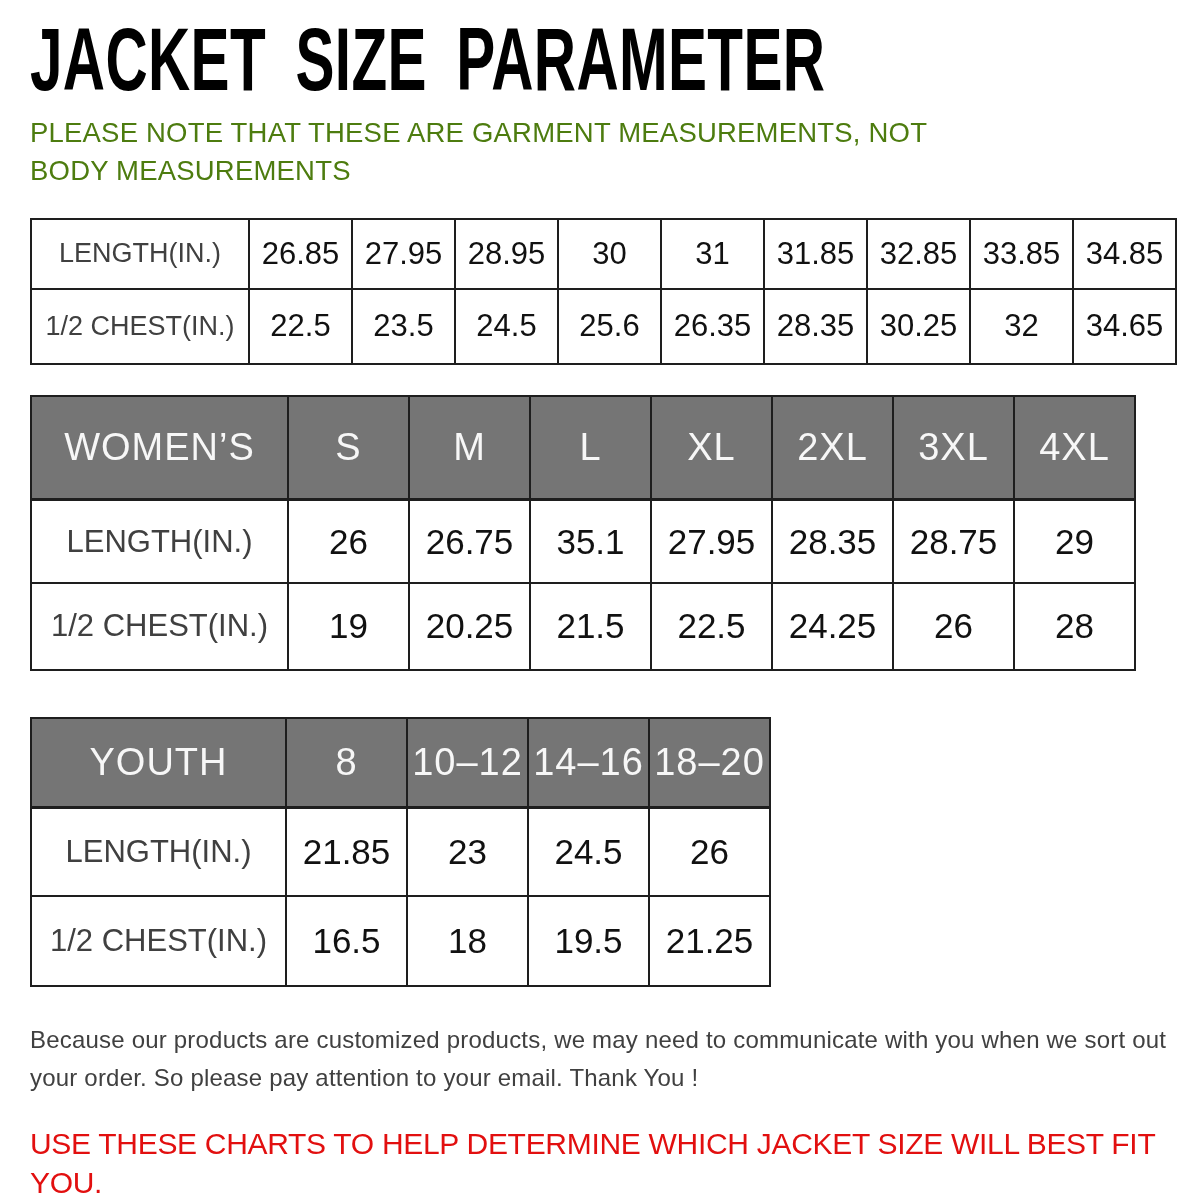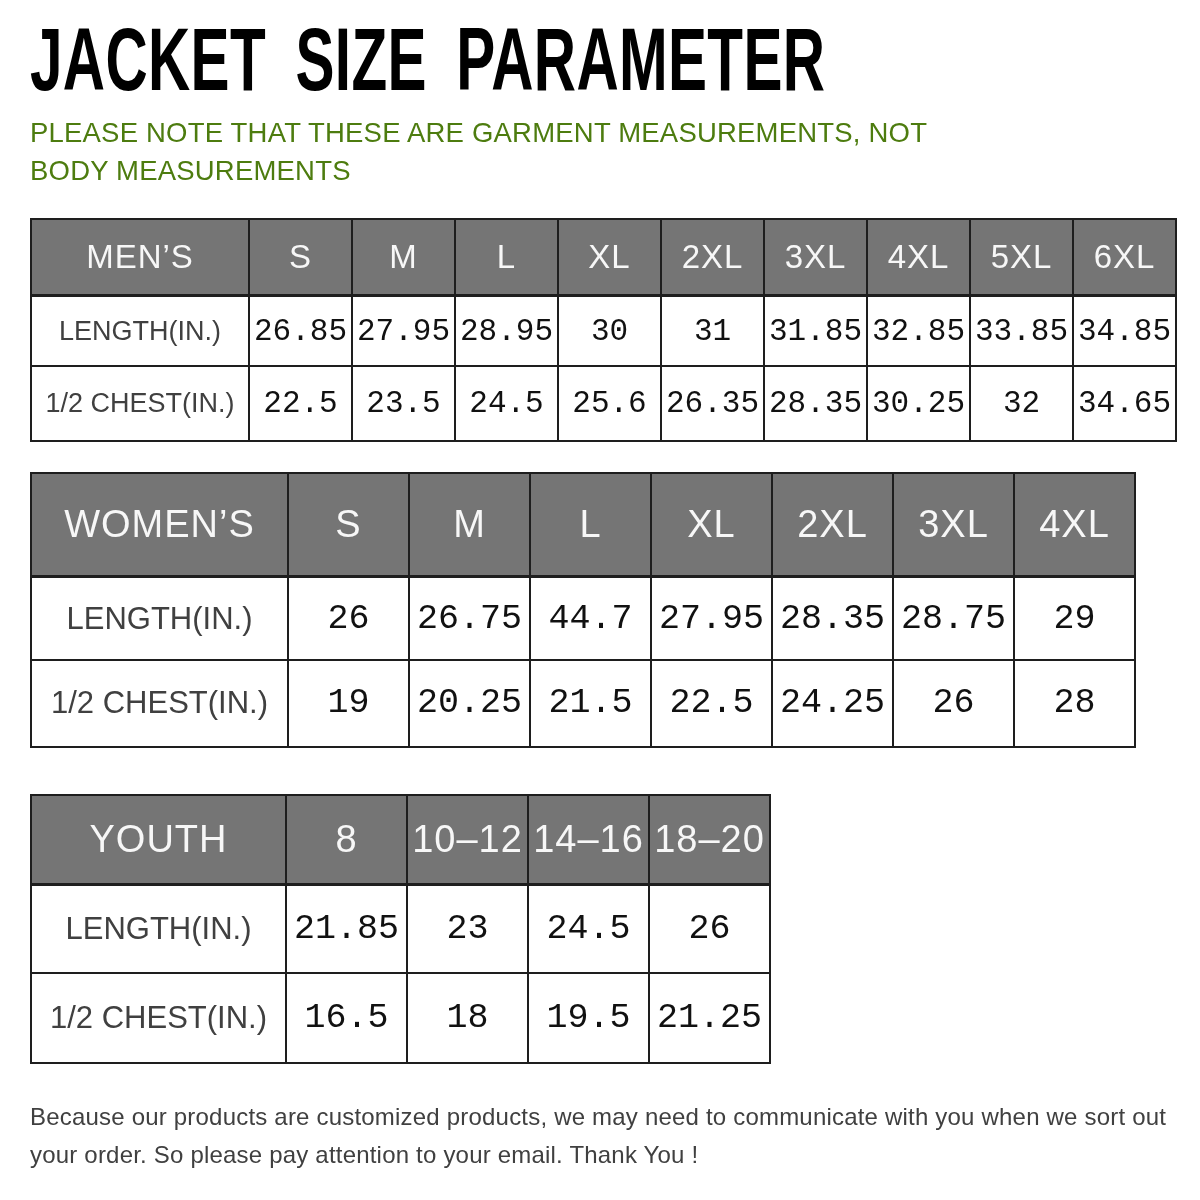--- a/index.html
+++ b/index.html
@@ -125,18 +125,6 @@
         <col style="width:103px">
     </colgroup>
     <tbody>
-        <tr>
-      <th>MEN’S</th>
-      <th>S</th>
-      <th>M</th>
-      <th>L</th>
-      <th>XL</th>
-      <th>2XL</th>
-      <th>3XL</th>
-      <th>4XL</th>
-      <th>5XL</th>
-      <th>6XL</th>
-    </tr>
     <tr class="r1">
       <td class="lbl">LENGTH(IN.)</td>
       <td class="val">26.85</td>

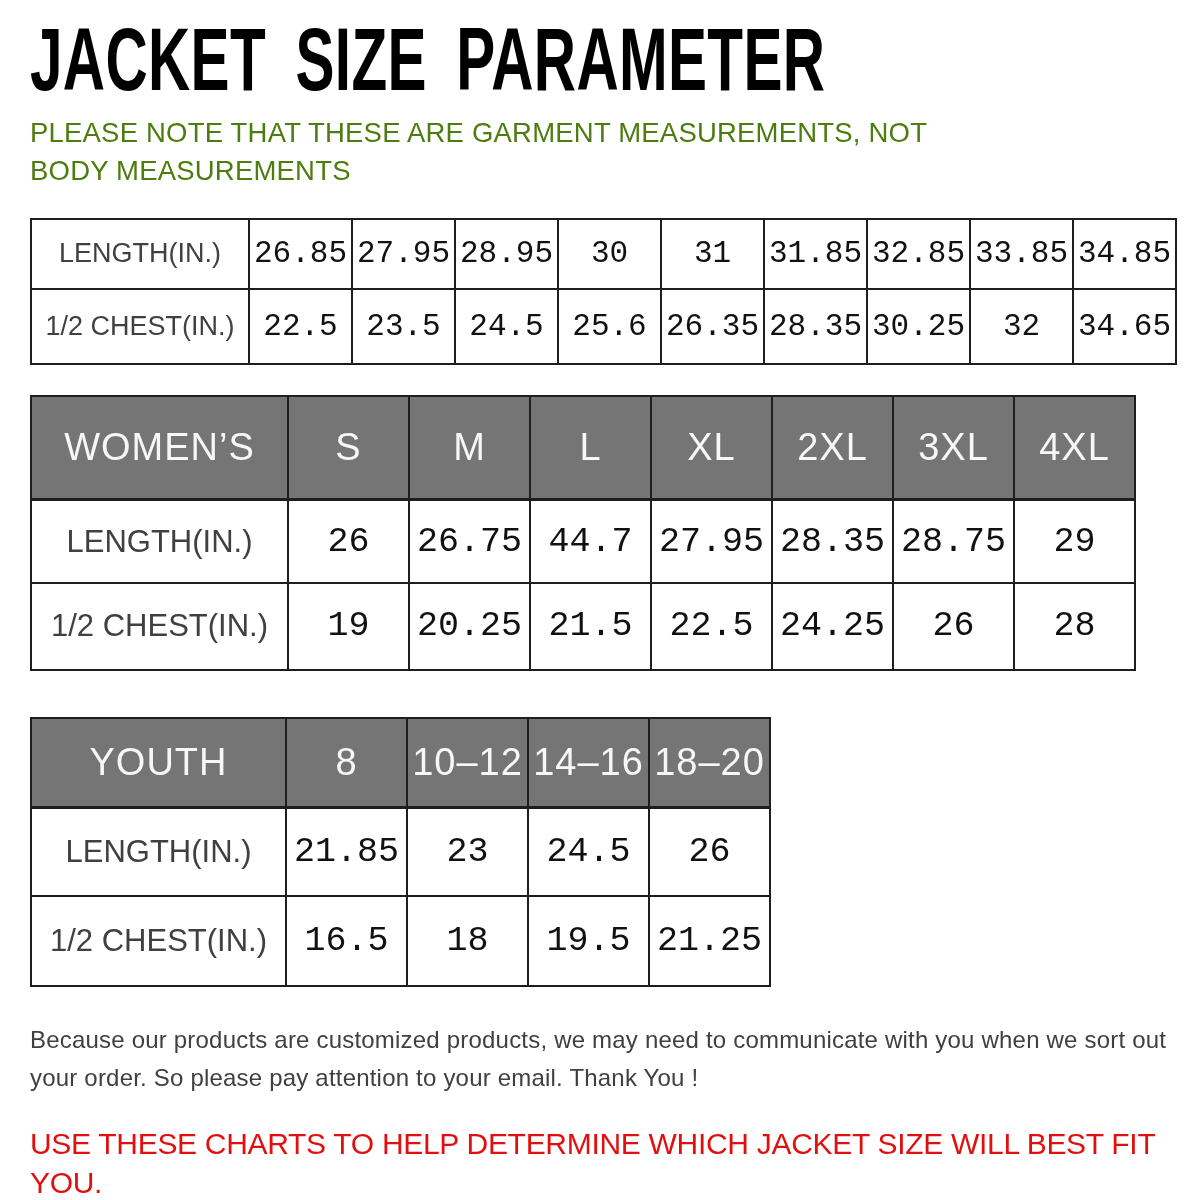--- a/index.html
+++ b/index.html
@@ -57,7 +57,7 @@
     border-bottom-width: 3px;
     letter-spacing: 1px;
   }
-  td.val { font-family: Liberation Mono, monospace; color: #111; }
+  td.val { font-family: Liberation Sans, sans-serif; color: #111; }
   td.lbl { color: #404040; }
 
   

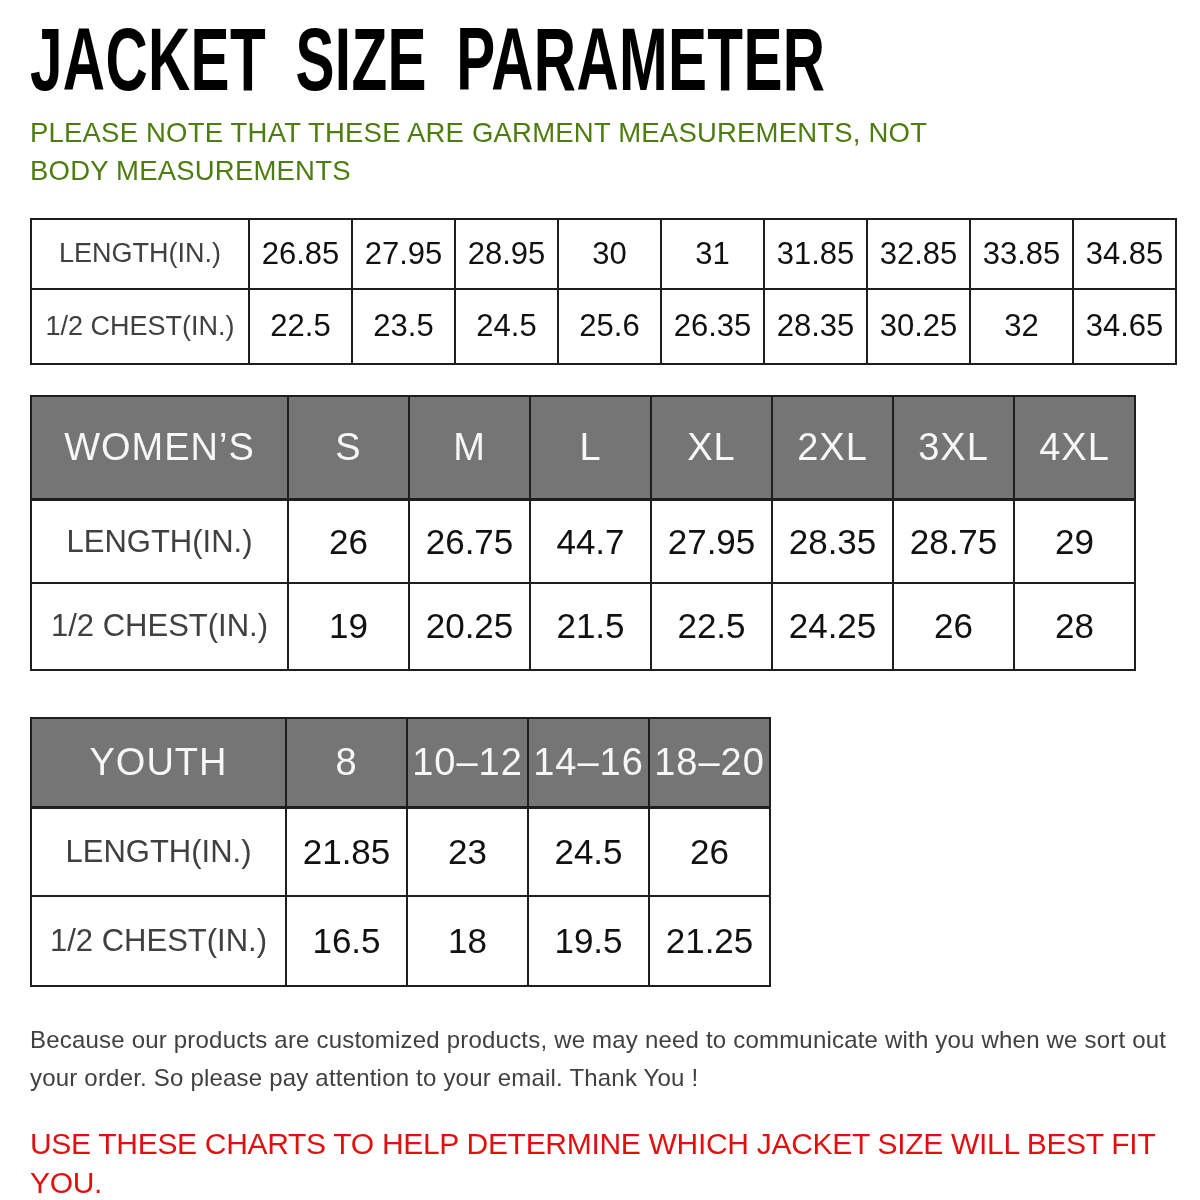--- a/index.html
+++ b/index.html
@@ -178,7 +178,7 @@
       <td class="lbl">LENGTH(IN.)</td>
       <td class="val">26</td>
       <td class="val">26.75</td>
-      <td class="val">44.7</td>
+      <td class="val">35.1</td>
       <td class="val">27.95</td>
       <td class="val">28.35</td>
       <td class="val">28.75</td>

